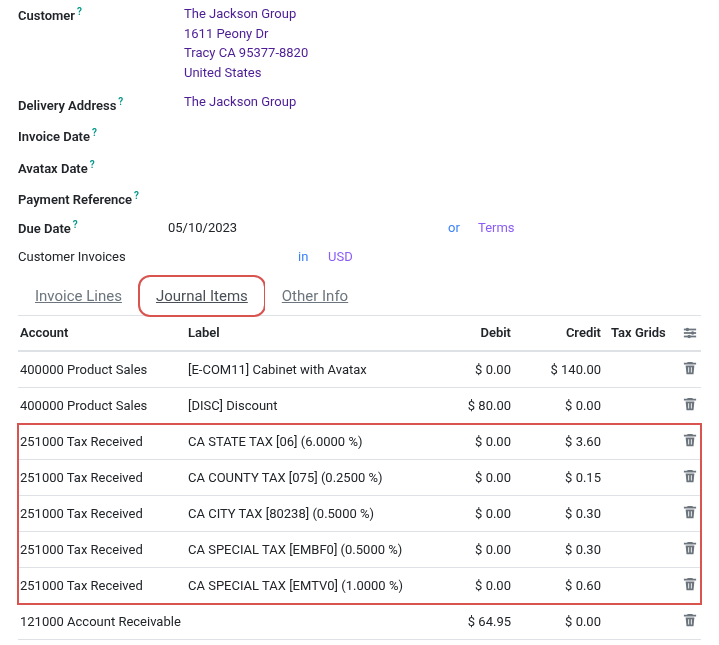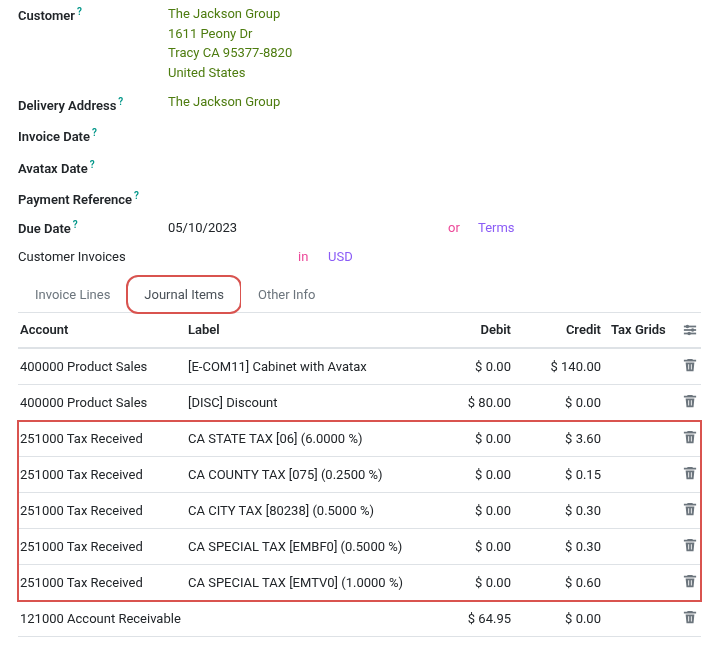--- a/index.html
+++ b/index.html
@@ -39,7 +39,8 @@
   }
   .val-col {
     flex: 1;
-    color: #4d7c0f;
+    color: #4c1d95;
+    margin-left: 16px;
   }
   .addr-line { line-height: 1.5; }
   .row-dual {

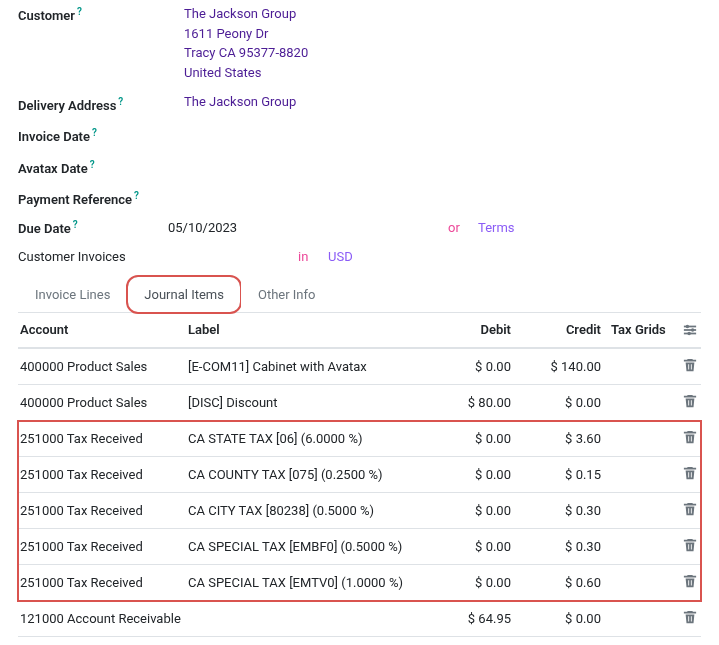--- a/index.html
+++ b/index.html
@@ -50,7 +50,7 @@
   }
   .row-dual .label-col { padding-top: 0; }
   .row-dual .val1 { width: 280px; }
-  .row-dual .mid { width: 30px; color: #ec4899; }
+  .row-dual .mid { width: 30px; color: #3b82f6; }
   .row-dual .val2 { flex: 1; color: #8b5cf6; }
 
   

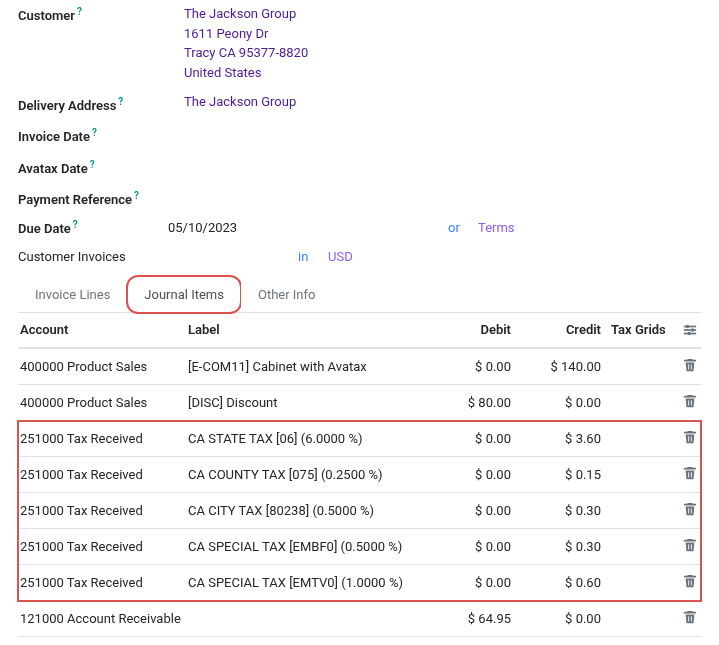--- a/index.html
+++ b/index.html
@@ -65,8 +65,9 @@
     border-bottom: none;
     color: #6c757d;
     cursor: pointer;
-    font-size: 13px;
+    font-size: 15px;
     background: #fff;
+    text-decoration: underline;
   }
   .tab.active {
     border-color: #dee2e6;

